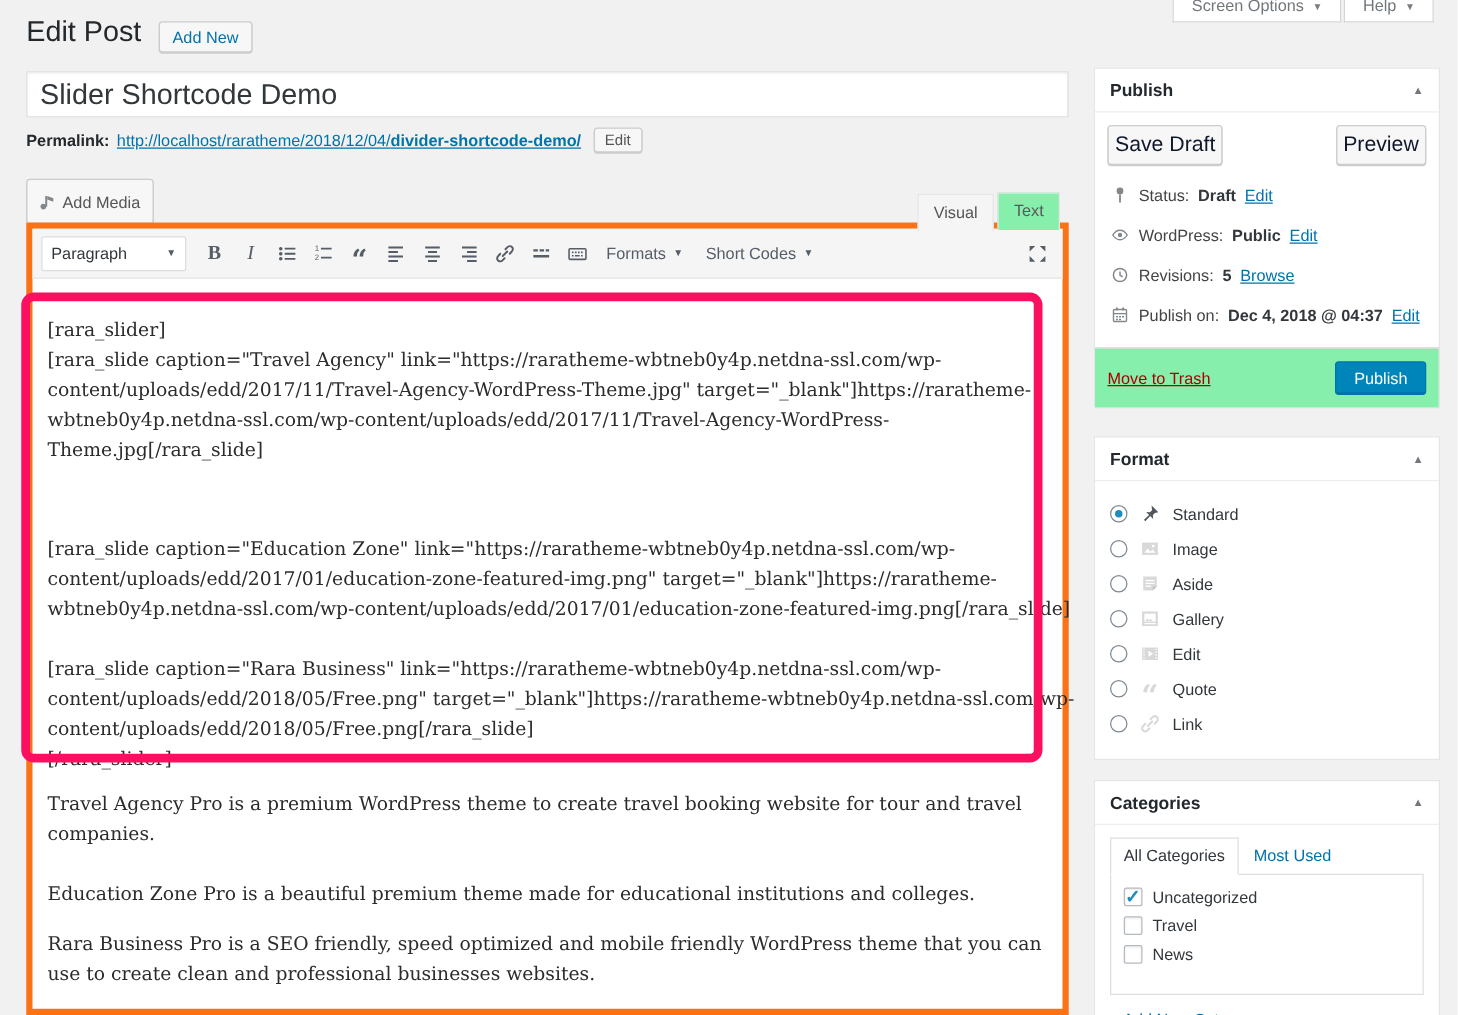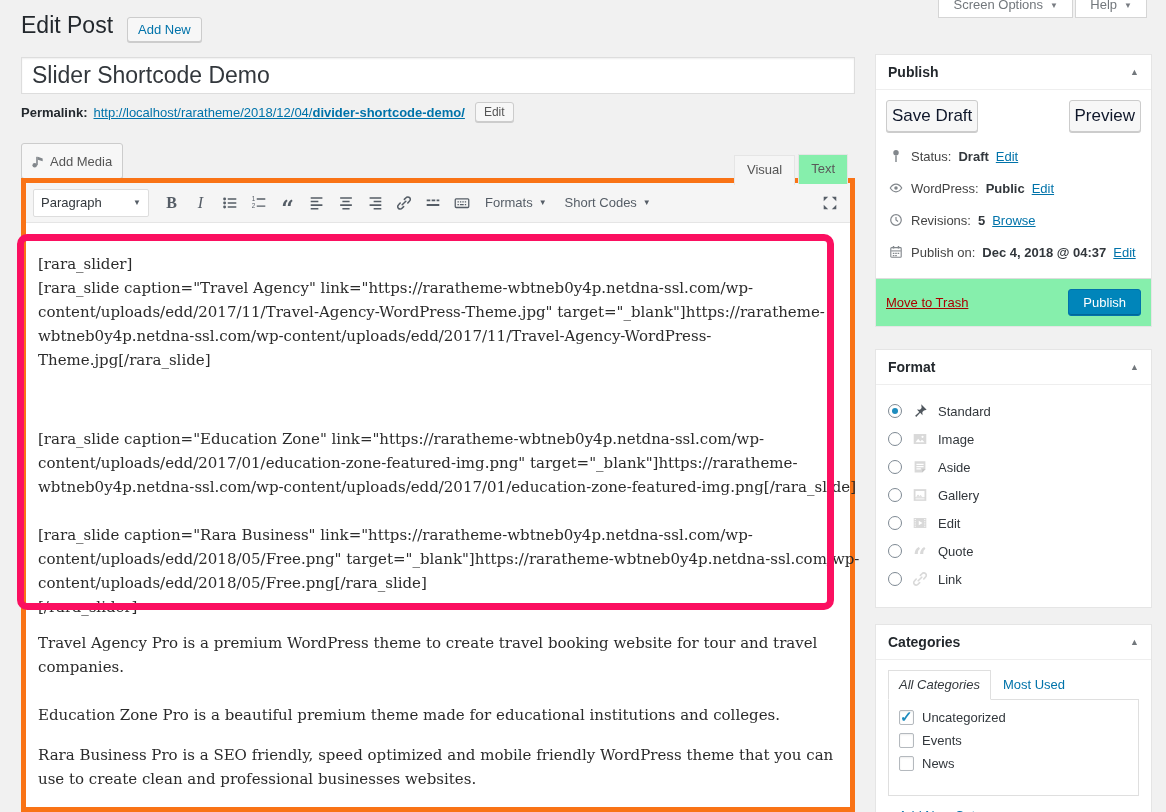--- a/index.html
+++ b/index.html
@@ -140,7 +140,7 @@
   .cat-tabs { padding:10px 12px 0; display:flex; align-items:flex-end; position:relative; z-index:2; }
   .cat-tab-active {
     background:#fff; border:1px solid #dfdfdf; border-bottom-color:#fff;
-    font-size:13px; color:#32373c; padding:6px 10px 7px; margin-bottom:-1px; cursor:pointer;font-style:italic;
+    font-size:13px; color:#32373c; padding:6px 10px 7px; margin-bottom:-1px; cursor:pointer;
   }
   .cat-tab-link { font-size:13px; color:#0073aa; padding:6px 12px 7px; cursor:pointer; }
   .cat-box { margin:0 12px; border:1px solid #dfdfdf; background:#fff; height:97px; padding:10px 0 0 10px; overflow:auto; }

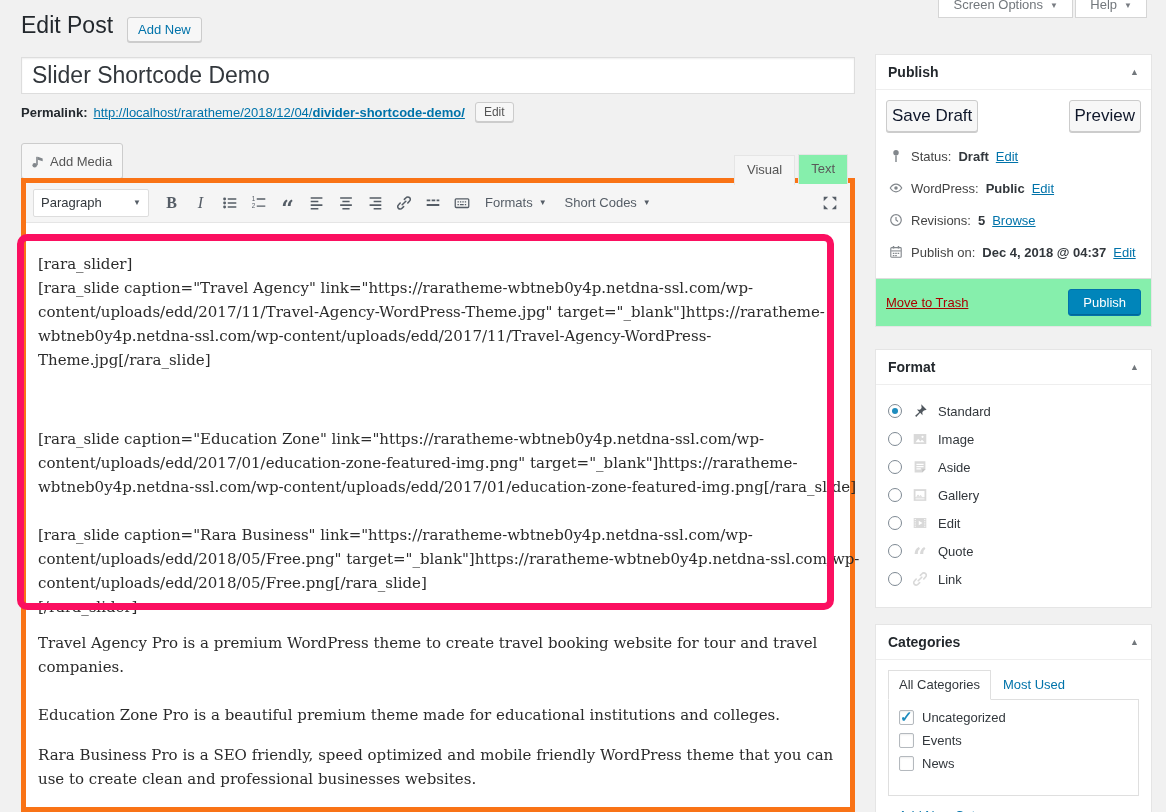--- a/index.html
+++ b/index.html
@@ -449,7 +449,7 @@
       </div>
       <div class="cat-row">
         <span class="checkbox"></span>
-        <span>Events</span>
+        <span>Travel</span>
       </div>
       <div class="cat-row">
         <span class="checkbox"></span>

